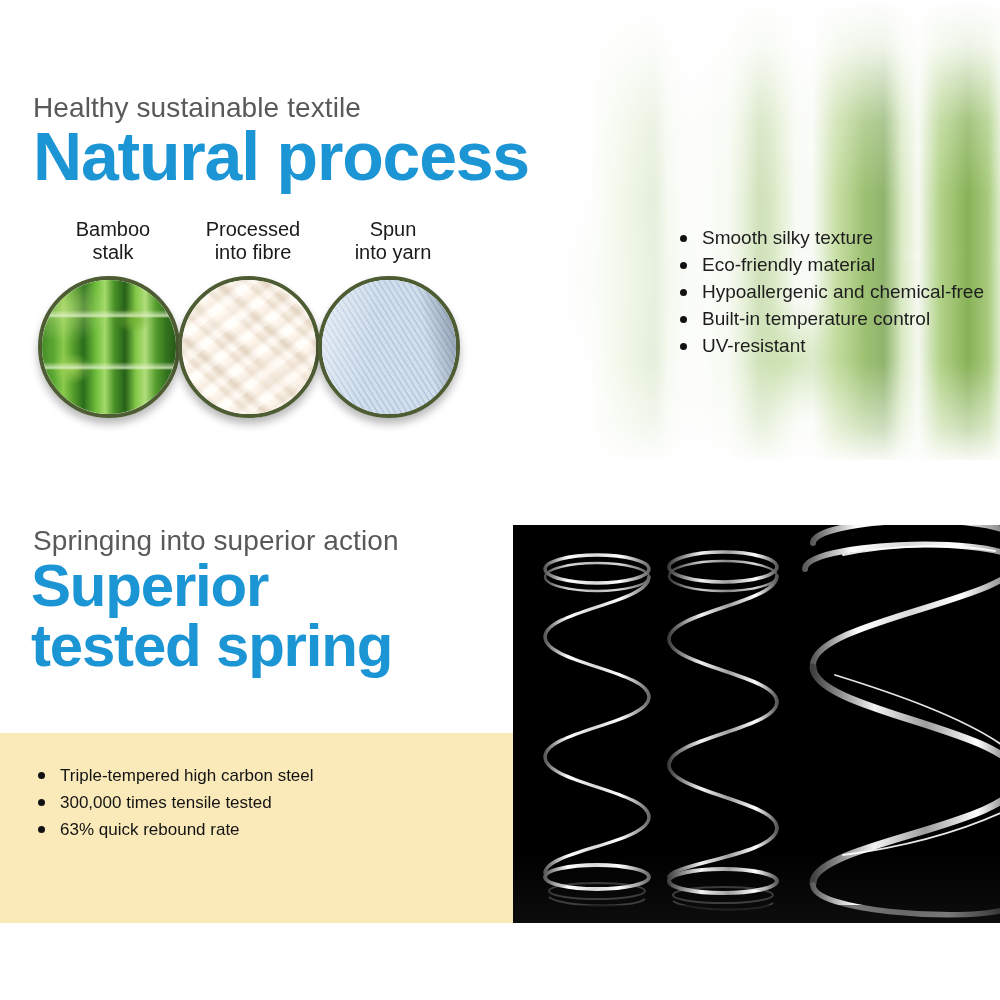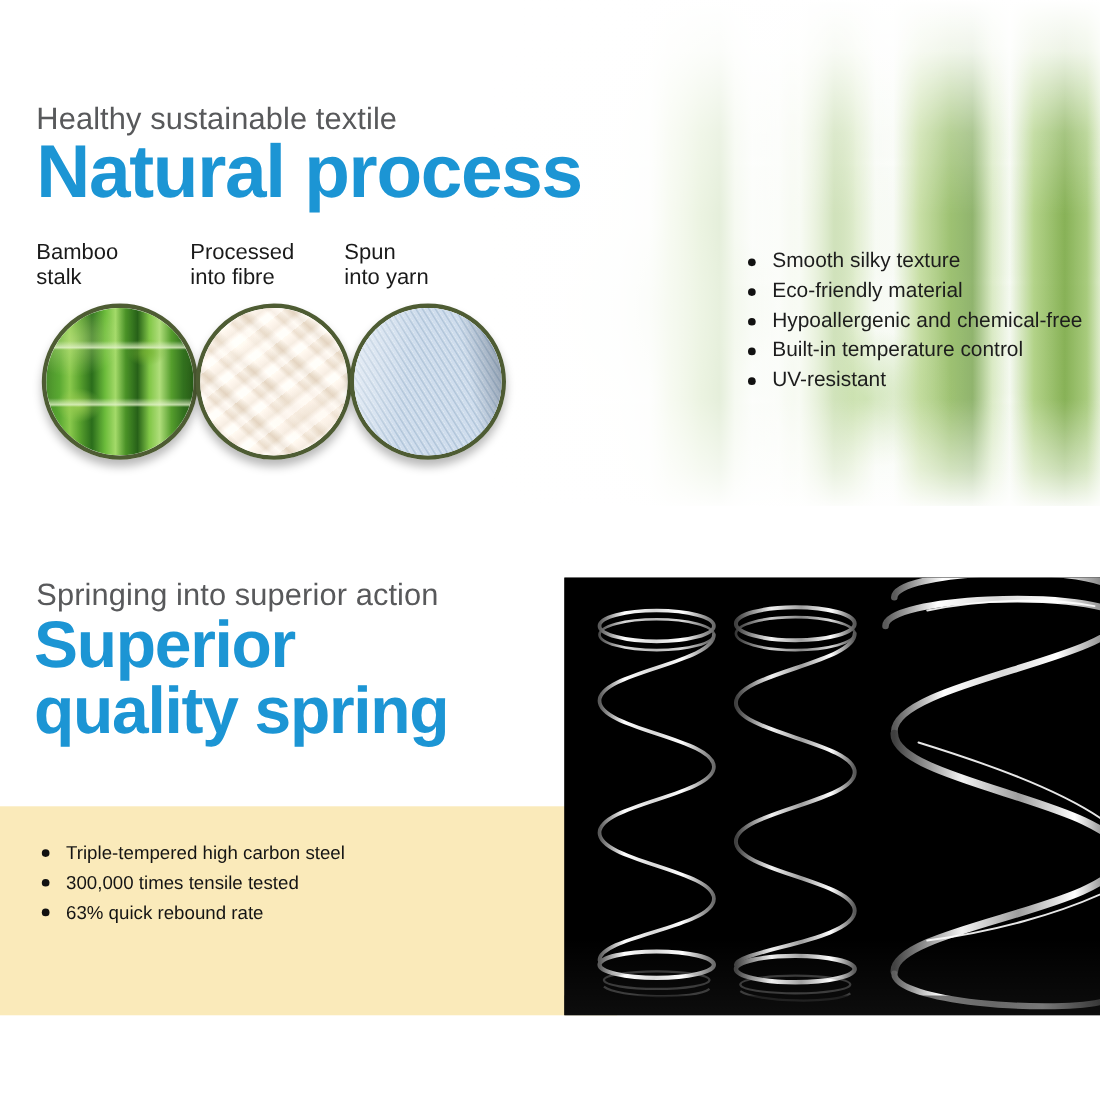--- a/index.html
+++ b/index.html
@@ -130,6 +130,7 @@
   .step {
     position: absolute;
     width: 160px;
+    text-align: center;
   }
   .step-label {
     font-size: 20px;

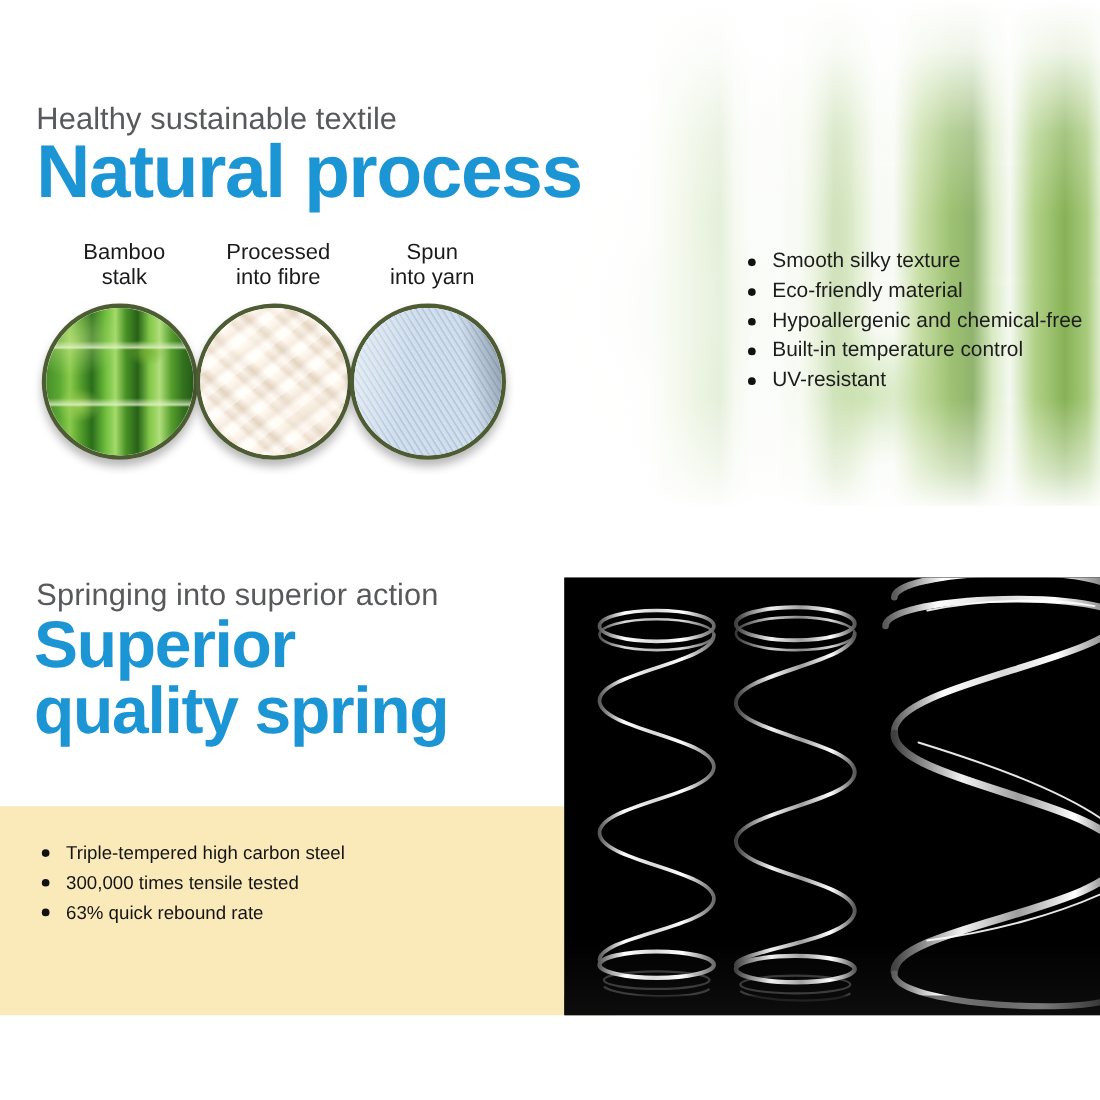--- a/index.html
+++ b/index.html
@@ -396,7 +396,7 @@
   <div class="eyebrow" id="eyebrow-bottom">Springing into superior action</div>
 
   <h1 class="headline" id="headline-bottom" style="margin:0;">Superior
-quality spring</h1>
+tested spring</h1>
 
   <div class="cream-card">
     <ul class="bullets-spring">

